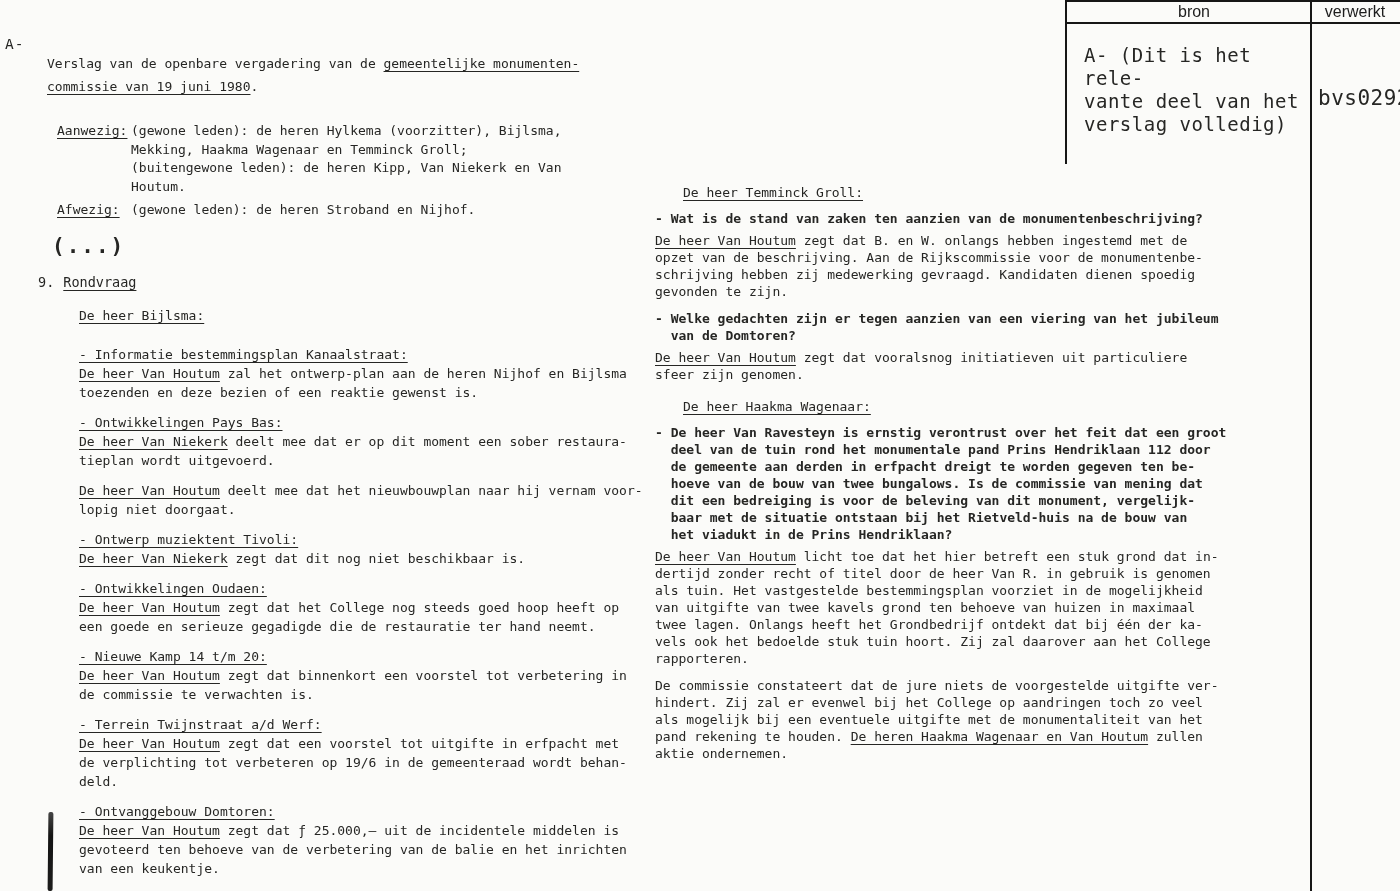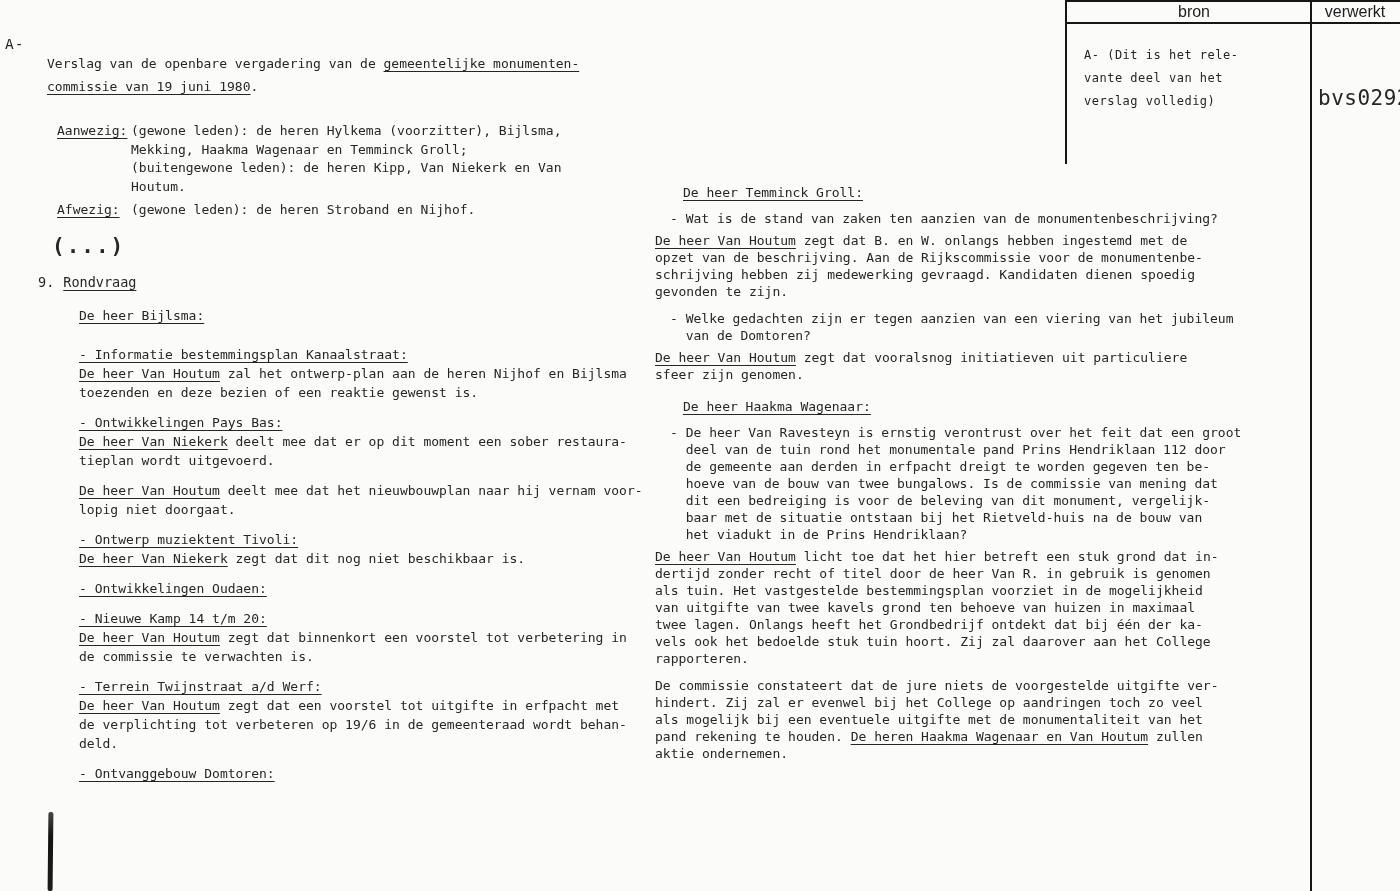--- a/index.html
+++ b/index.html
@@ -25,7 +25,7 @@
   .stamp-h { font-family:"Liberation Sans", sans-serif; font-size:16px; color:#1d1d1d; text-align:center; }
   .stamp-h-bron     { left:1066px; top:3px; width:256px; }
   .stamp-h-verwerkt { left:1312px; top:3px; width:86px; }
-  .stamp-note { left:1084px; top:44px; width:220px; font-size:12px; line-height:23px; letter-spacing:0.5px; }
+  .stamp-note { left:1084px; top:44px; width:220px; font-size:19px; line-height:23px; letter-spacing:0.5px; }
   .stamp-code { left:1318px; top:86px; font-size:21px; letter-spacing:0.5px; }
 
   

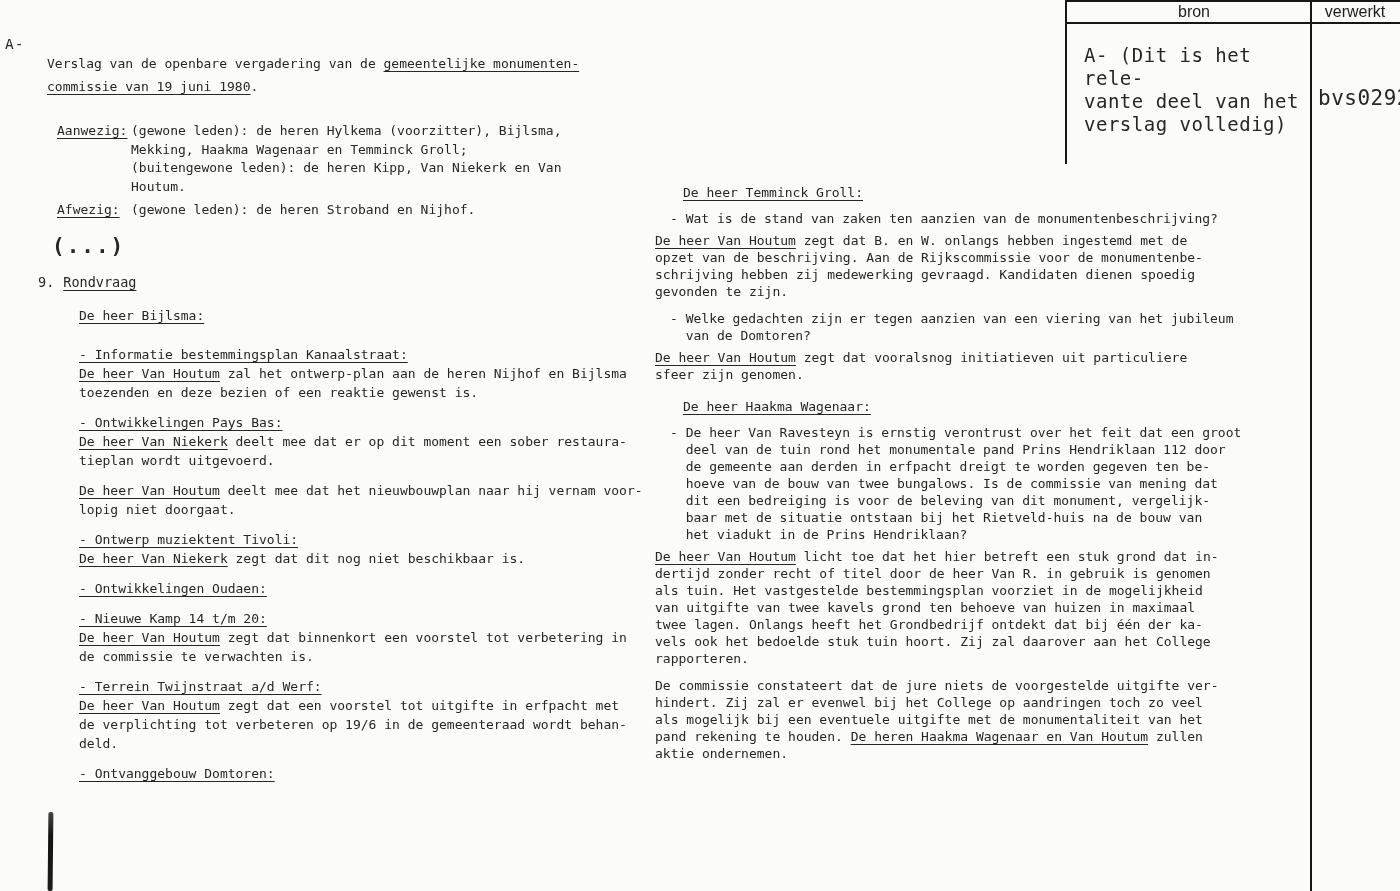--- a/index.html
+++ b/index.html
@@ -46,7 +46,7 @@
   .left-col .item { margin-bottom:11px; }
   .left-col .body { margin:0; }
   .right-col .rc-h { margin-bottom:9px;padding-left:28px; }
-  .right-col .q  { margin:0 0 5px 15px; }
+  .right-col .q  { margin:0 0 5px 0;font-weight:bold; }
   .right-col .a  { margin:0 0 10px 0; }
   .right-col .a-last { margin:0 0 15px 0; }
   .right-col .gap-top { margin-top:5px; }

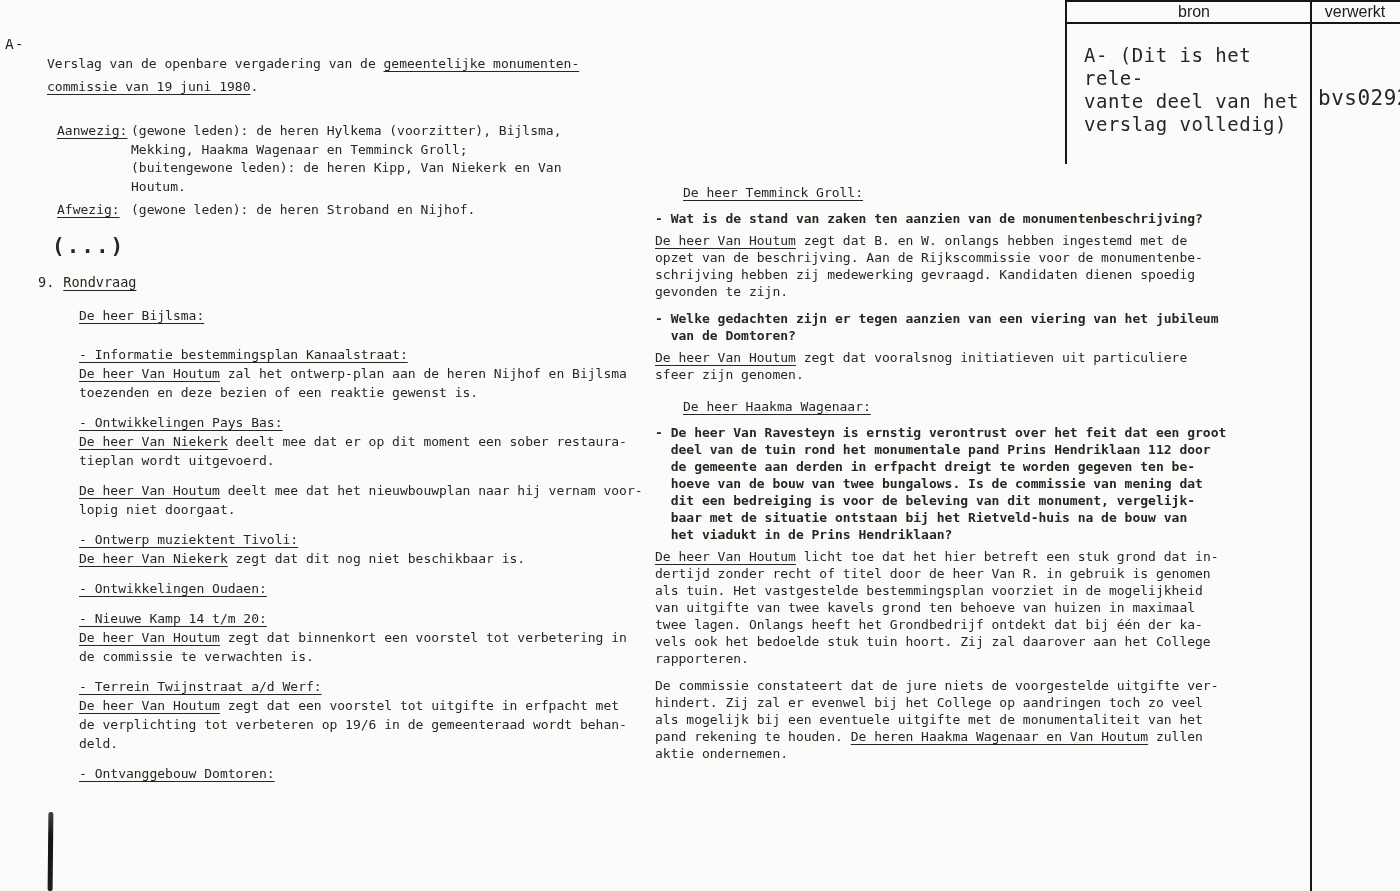--- a/index.html
+++ b/index.html
@@ -117,6 +117,8 @@
 
   <div class="item">
     <div class="item-h"><span class="u">- Ontwikkelingen Oudaen:</span></div>
+    <p class="body pre"><span class="u">De heer Van Houtum</span><span> zegt dat het College nog steeds goed hoop heeft op
+een goede en serieuze gegadigde die de restauratie ter hand neemt.</span></p>
   </div>
 
   <div class="item">

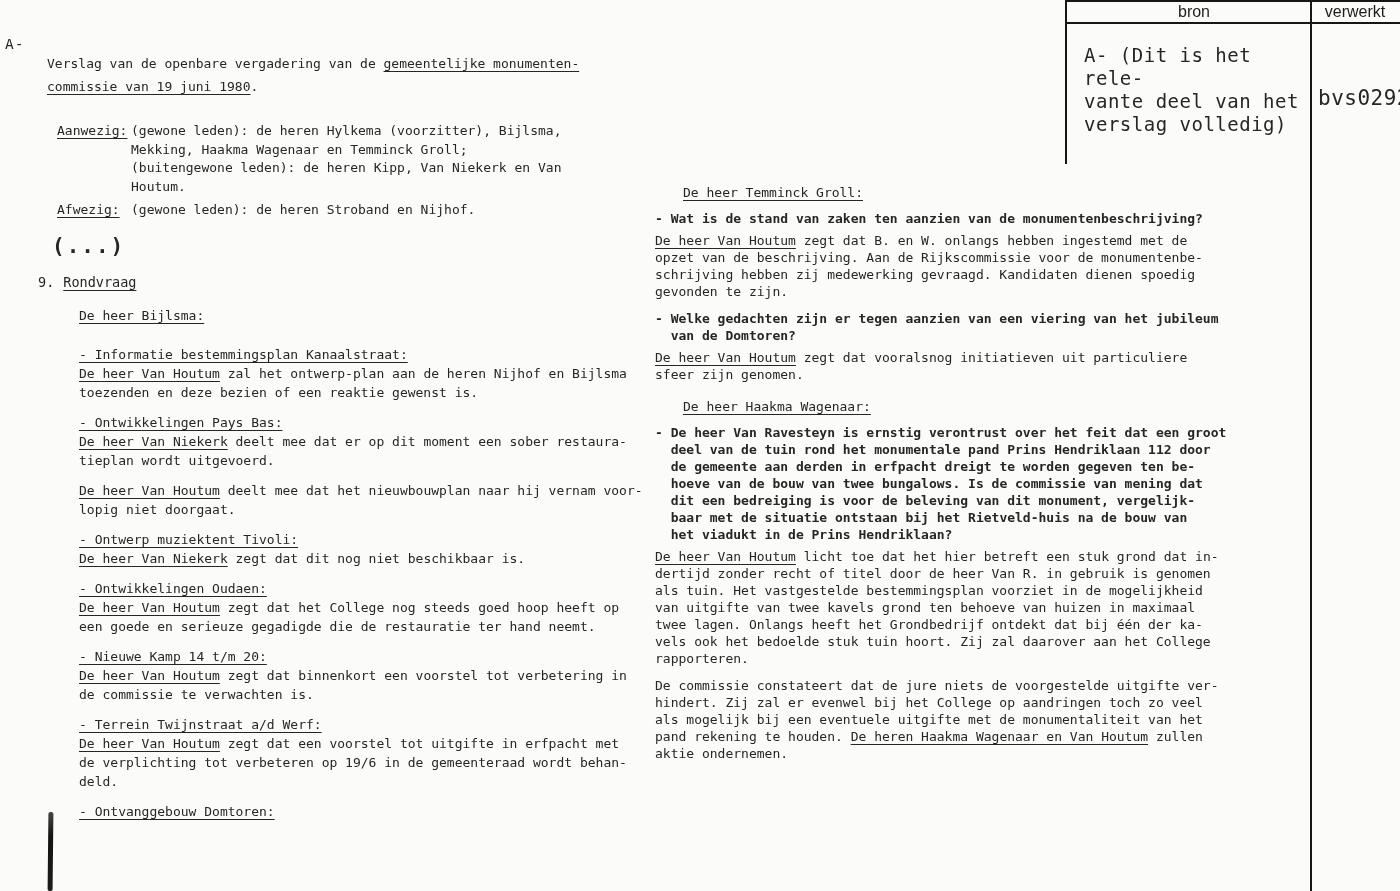--- a/index.html
+++ b/index.html
@@ -136,6 +136,9 @@
 
   <div class="item">
     <div class="item-h"><span class="u">- Ontvanggebouw Domtoren:</span></div>
+    <p class="body pre"><span class="u">De heer Van Houtum</span><span> zegt dat ƒ 25.000,— uit de incidentele middelen is
+gevoteerd ten behoeve van de verbetering van de balie en het inrichten
+van een keukentje.</span></p>
   </div>
 </div>
 

